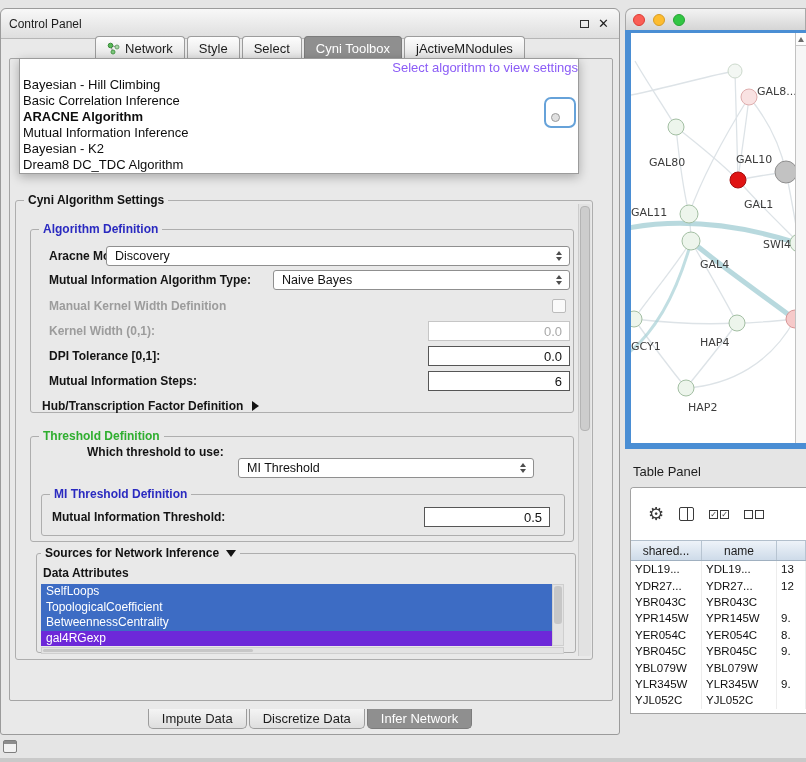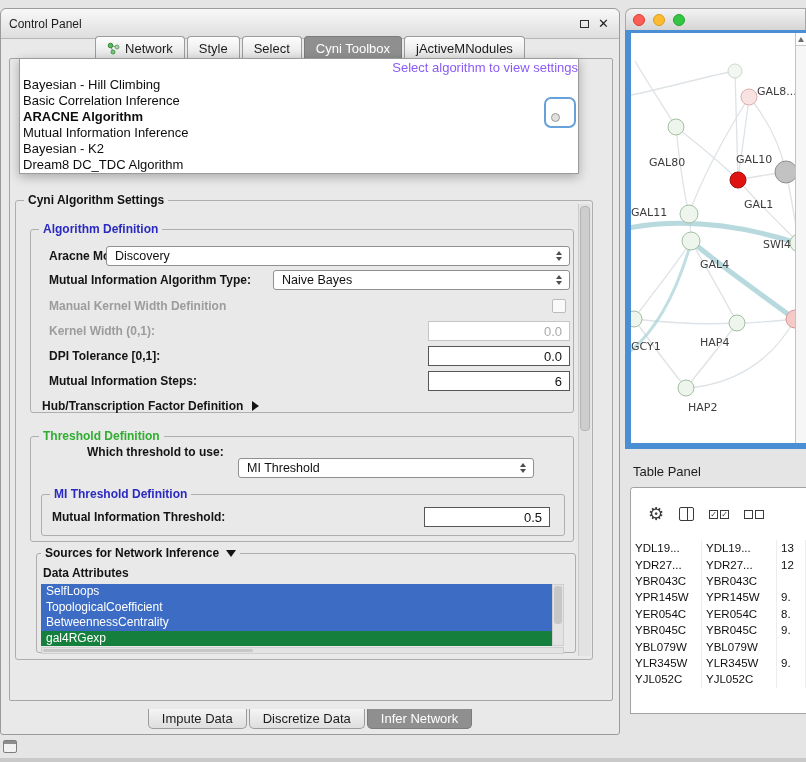--- a/index.html
+++ b/index.html
@@ -333,6 +333,11 @@
         <i></i>
       </span>
   </div>
+  <div id="tp-header">
+      <div class="tp-hcell" style="width: 71px;">shared...</div>
+      <div class="tp-hcell" style="width: 75px;">name</div>
+      <div class="tp-hcell" style="flex: 1 1 0%;"></div>
+    </div>
   <div id="tp-rows">
       <div class="tp-row">
         <div class="tp-cell" style="width: 71px;">YDL19...</div>

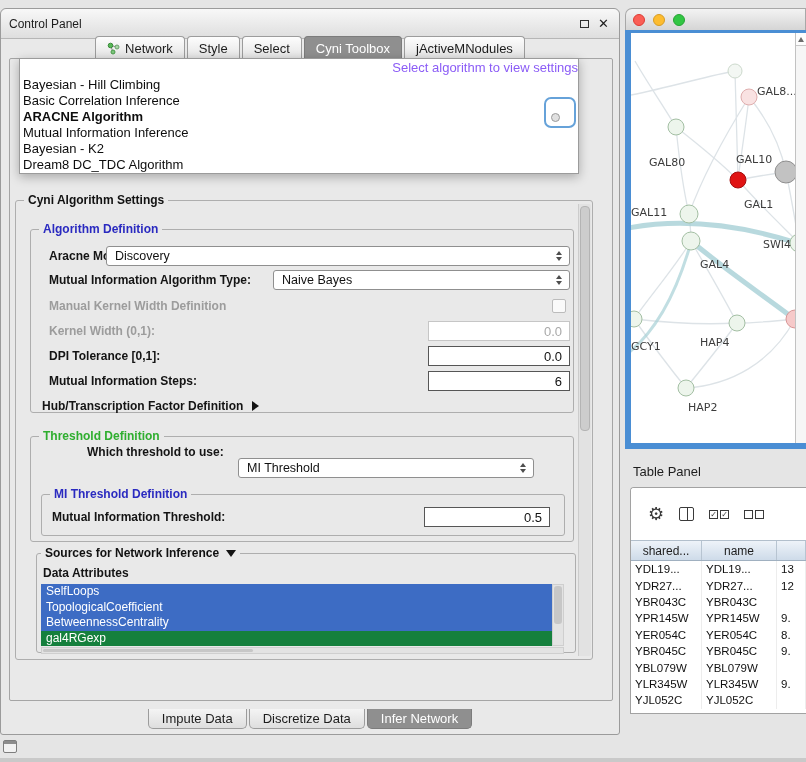--- a/index.html
+++ b/index.html
@@ -217,7 +217,7 @@
           <div class="attr-item" style="background: rgb(61, 108, 196);">SelfLoops</div>
           <div class="attr-item" style="background: rgb(61, 108, 196);">TopologicalCoefficient</div>
           <div class="attr-item" style="background: rgb(61, 108, 196);">BetweennessCentrality</div>
-          <div class="attr-item" style="background: #15803d;">gal4RGexp</div>
+          <div class="attr-item" style="background: #6d28d9;">gal4RGexp</div>
         </div>
       <div class="vscroll" style="left:515px;top:30px;height:62px;">
           <div class="vthumb"></div>

